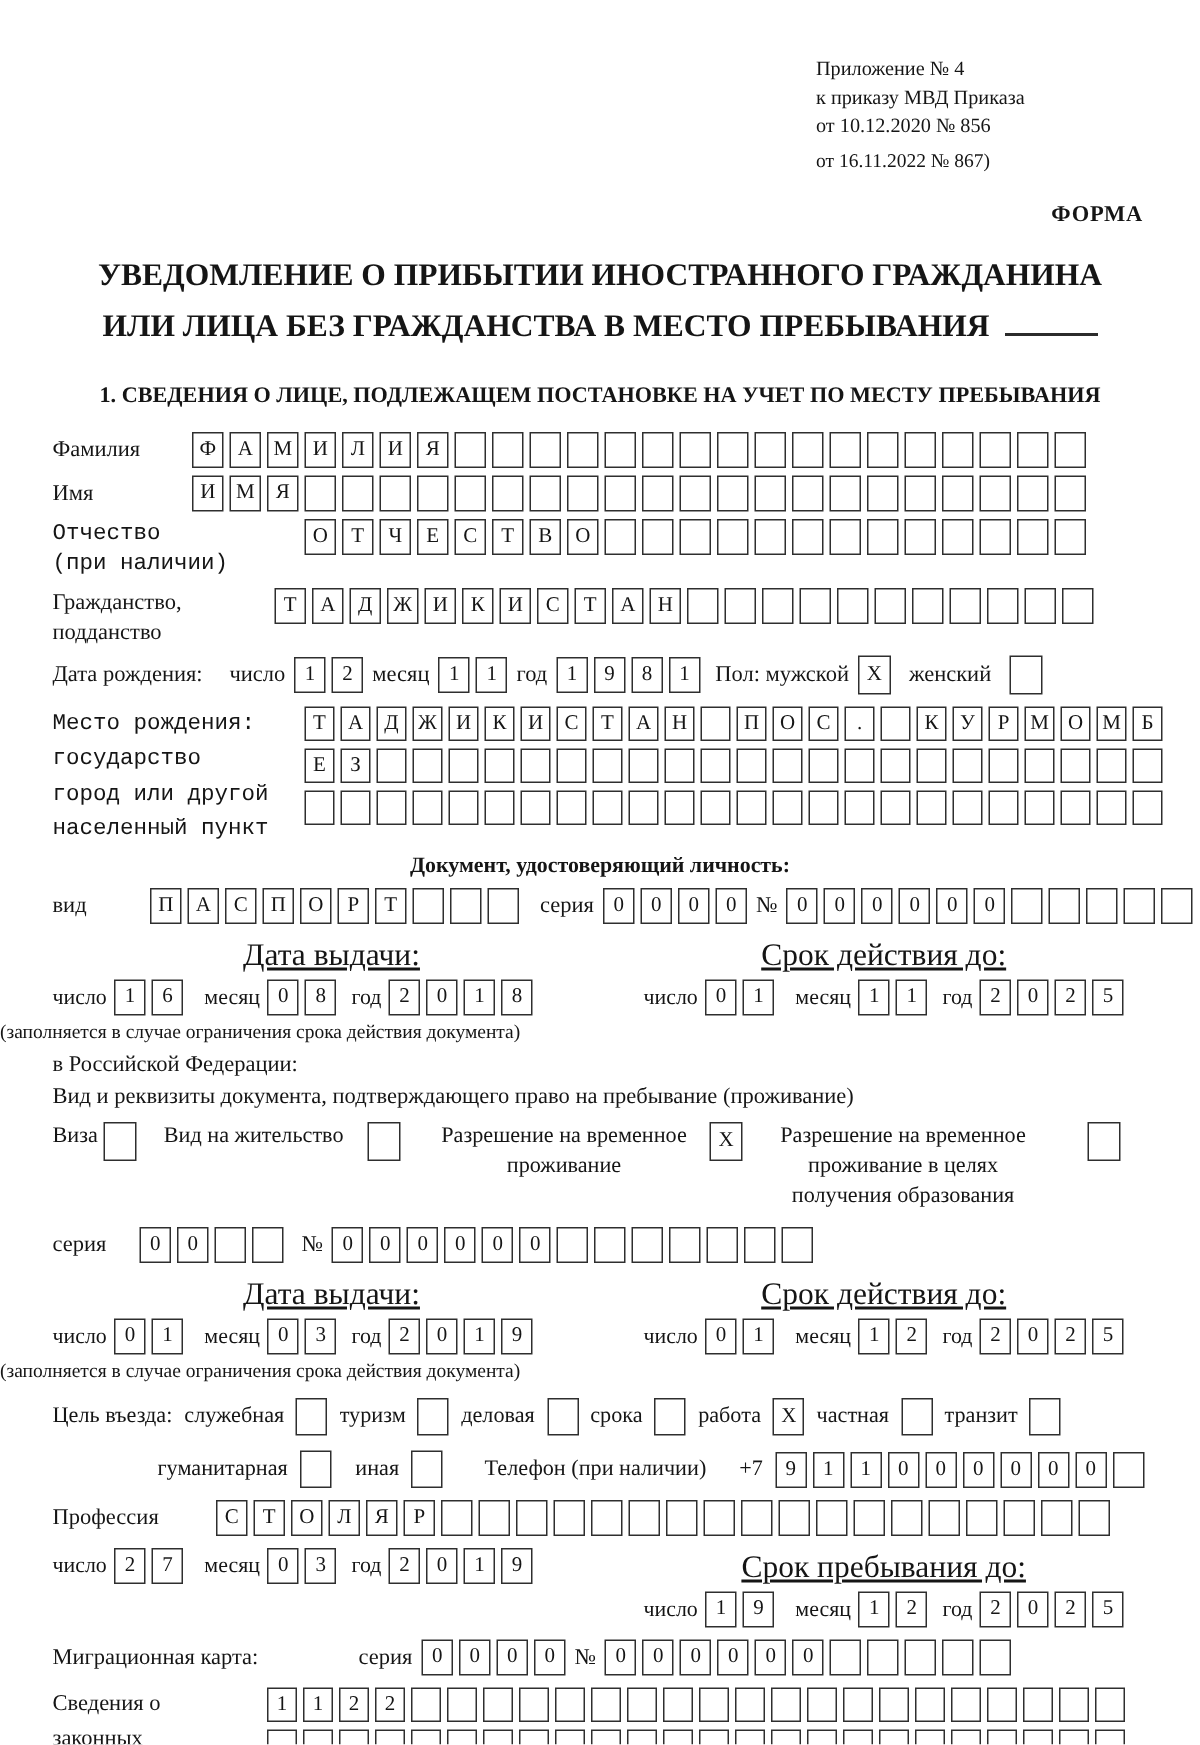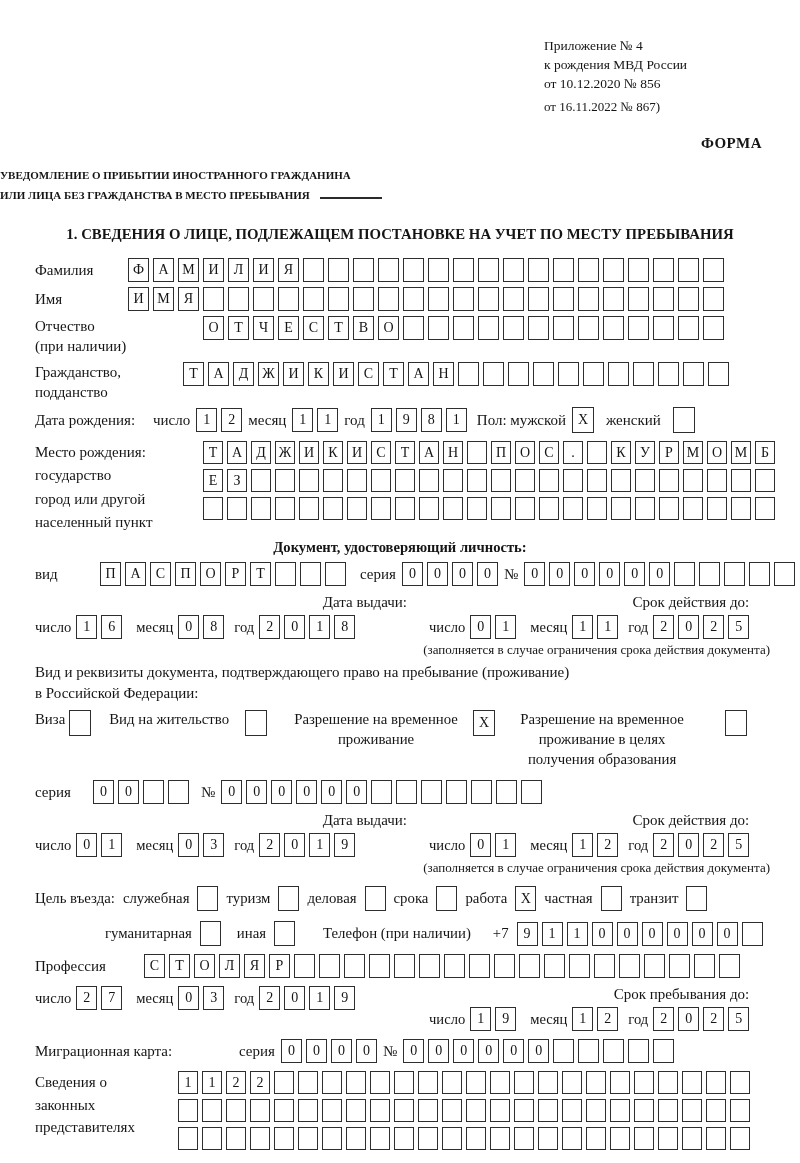--- a/index.html
+++ b/index.html
@@ -67,7 +67,7 @@
 
   <div class="appendix">
     <div>Приложение № 4</div>
-    <div>к рождения МВД России</div>
+    <div>к приказу МВД Приказа</div>
     <div>от 10.12.2020 № 856</div>
     <div class="amended">
       <div>от 16.11.2022 № 867)</div>

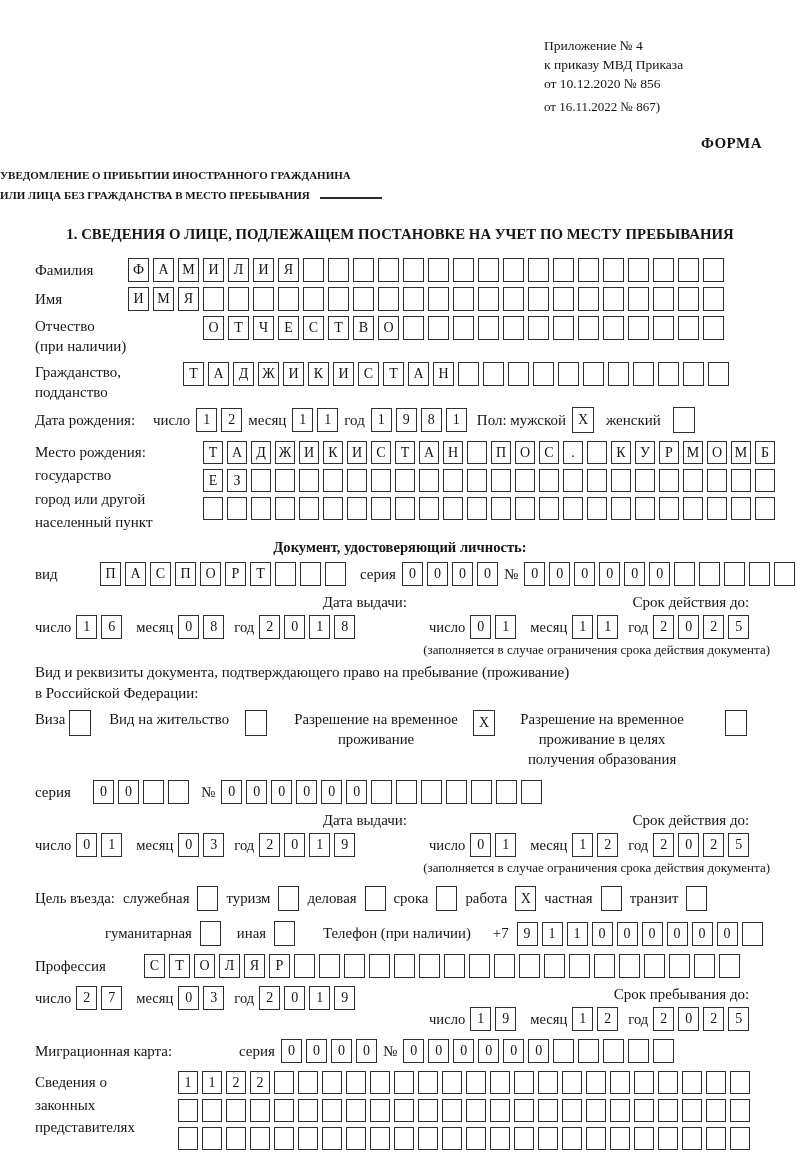--- a/index.html
+++ b/index.html
@@ -10,7 +10,7 @@
   .appendix .amended { margin-top: 5px; font-size: 13px; }
   .forma { margin-top: 18px; padding-right: 38px; text-align: right; font-weight: bold; font-size: 15px; letter-spacing: 0.5px; }
 
-  .title { margin-top: 15px; font-weight: bold; font-size: 11px; line-height: 1.6; }
+  .title { margin-top: 15px; text-align: center; font-weight: bold; font-size: 21px; line-height: 1.6; }
   .title .underline-slot { display: inline-block; width: 62px; border-bottom: 2.5px solid #2b2b2b; height: 14px; margin-left: 10px; }
 
   .section-heading { margin-top: 22px; text-align: center; font-weight: bold; font-size: 14.8px; }

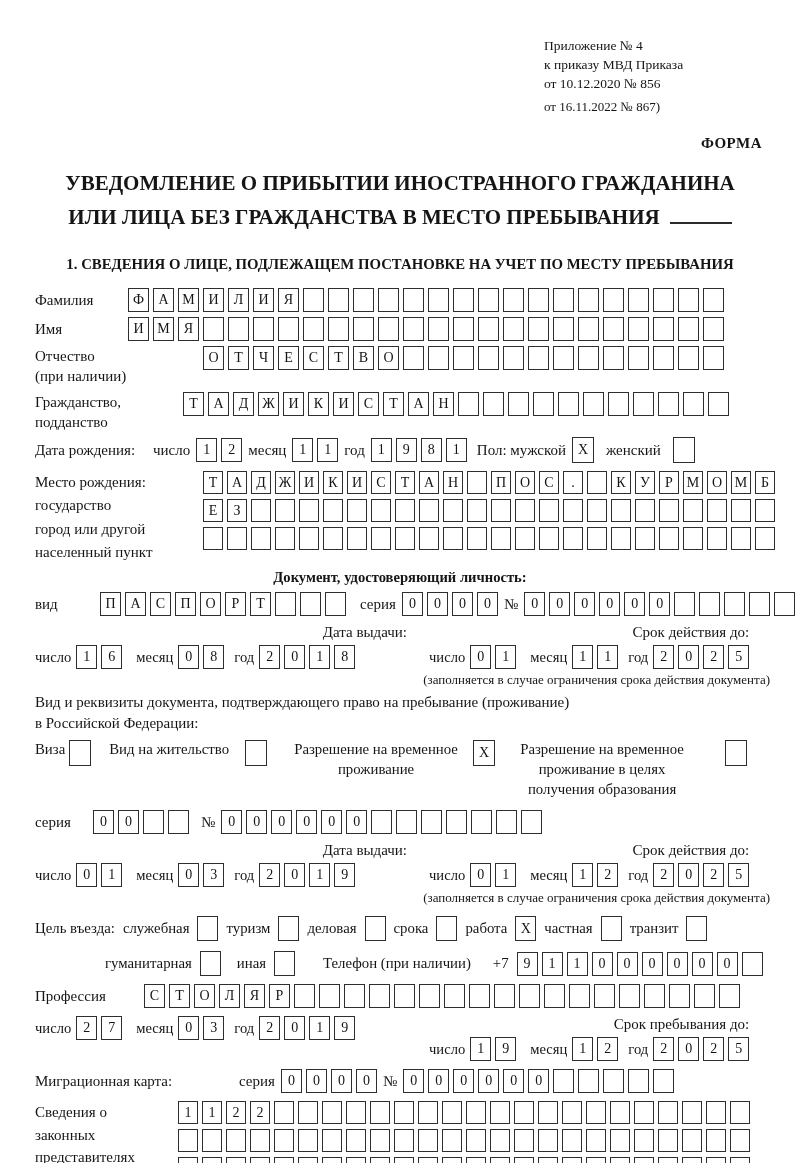--- a/index.html
+++ b/index.html
@@ -21,7 +21,7 @@
   .flabel { flex: none; line-height: 1.35; }
   .w93  { width: 93px; }
   .w148 { width: 148px; }
-  .w168 { width: 168px; }
+  .w168 { width: 168px; font-family: Liberation Mono, monospace; }
   .w143 { width: 143px; }
   .w65  { width: 65px; }
 

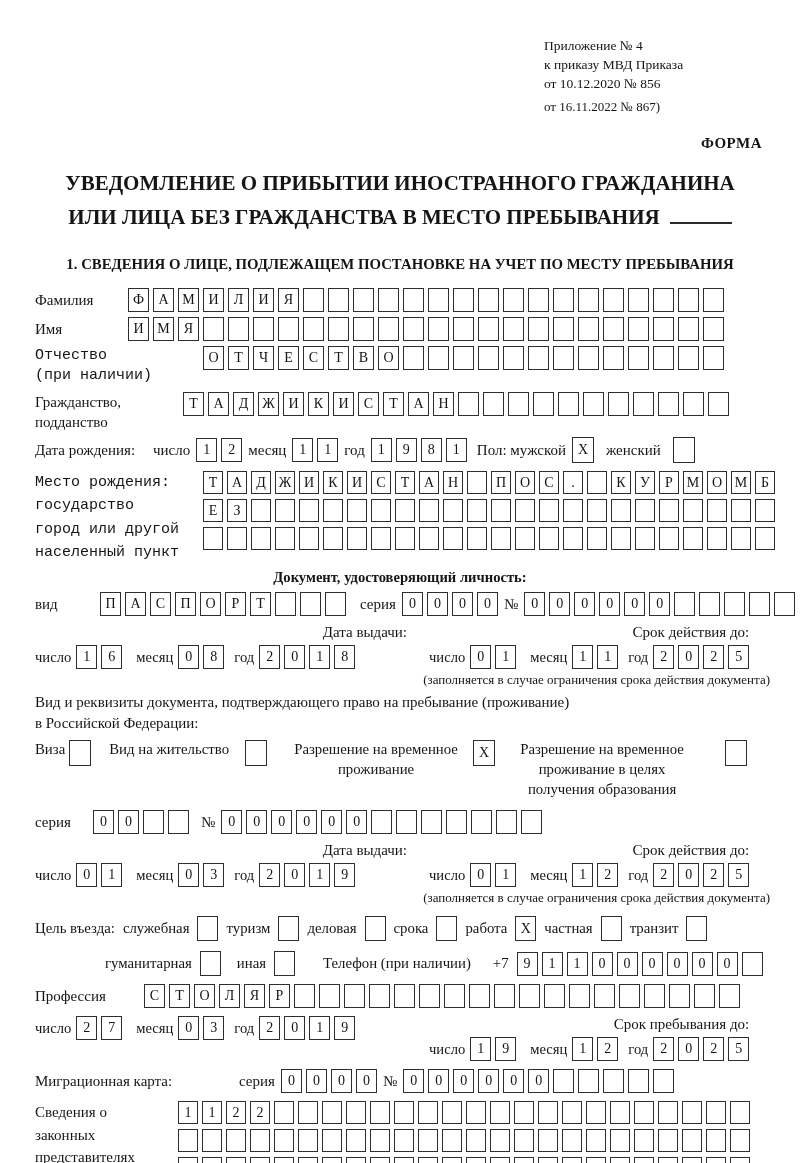--- a/index.html
+++ b/index.html
@@ -42,7 +42,7 @@
   .date-group { }
   .dg-left { width: 372px; }
   .dg-right { margin-left: 22px; }
-  .dg-head { text-align: right; font-size: 15px; margin-bottom: 4px; }
+  .dg-head { text-align: center; font-size: 21px; margin-bottom: 4px; text-decoration: underline; }
   .date-line { display: flex; align-items: center; font-size: 14.6px; }
   .date-line .lbl { margin-right: 5px; white-space: nowrap; }
   .note { text-align: right; padding-right: 30px; font-size: 13px; margin: 3px 0 6px 0; }

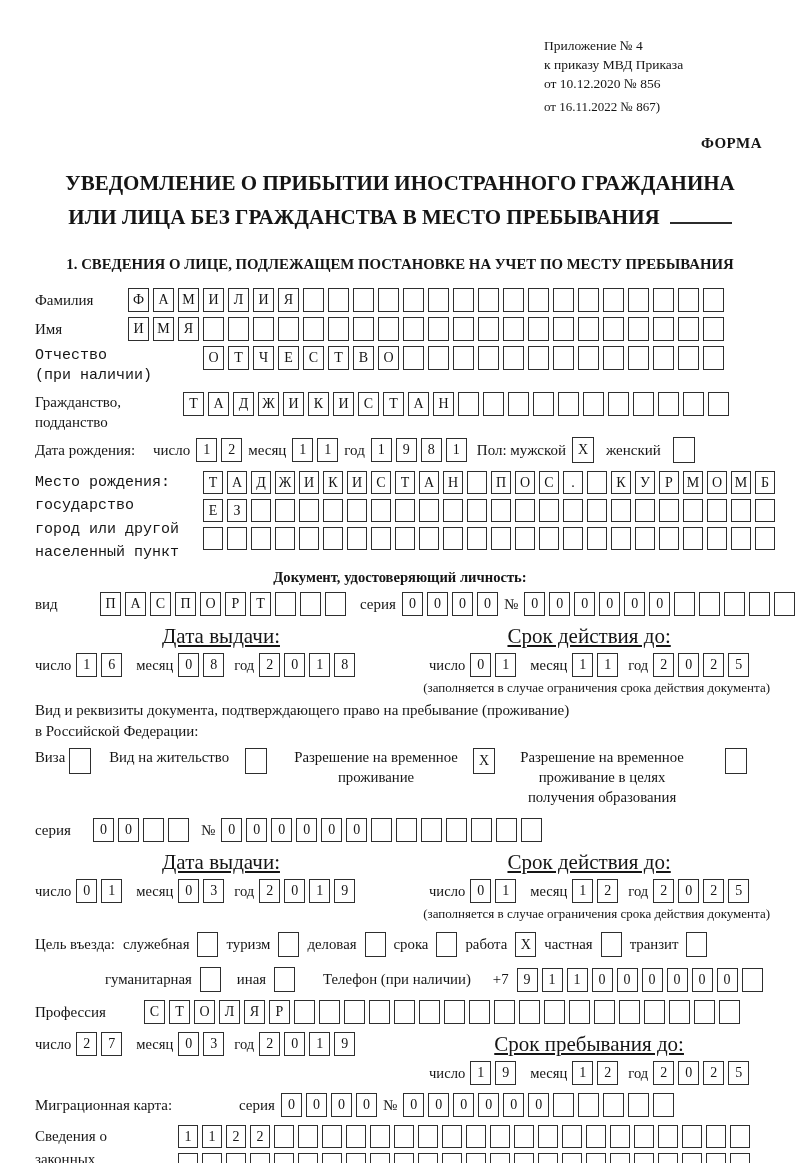--- a/index.html
+++ b/index.html
@@ -45,7 +45,7 @@
   .dg-head { text-align: center; font-size: 21px; margin-bottom: 4px; text-decoration: underline; }
   .date-line { display: flex; align-items: center; font-size: 14.6px; }
   .date-line .lbl { margin-right: 5px; white-space: nowrap; }
-  .note { text-align: right; padding-right: 30px; font-size: 13px; margin: 3px 0 6px 0; }
+  .note { text-align: left; font-size: 13px; margin: 3px 0 6px 0; }
 
   .plain-line { margin: 4px 0 2px 35px; font-size: 15px; }
 

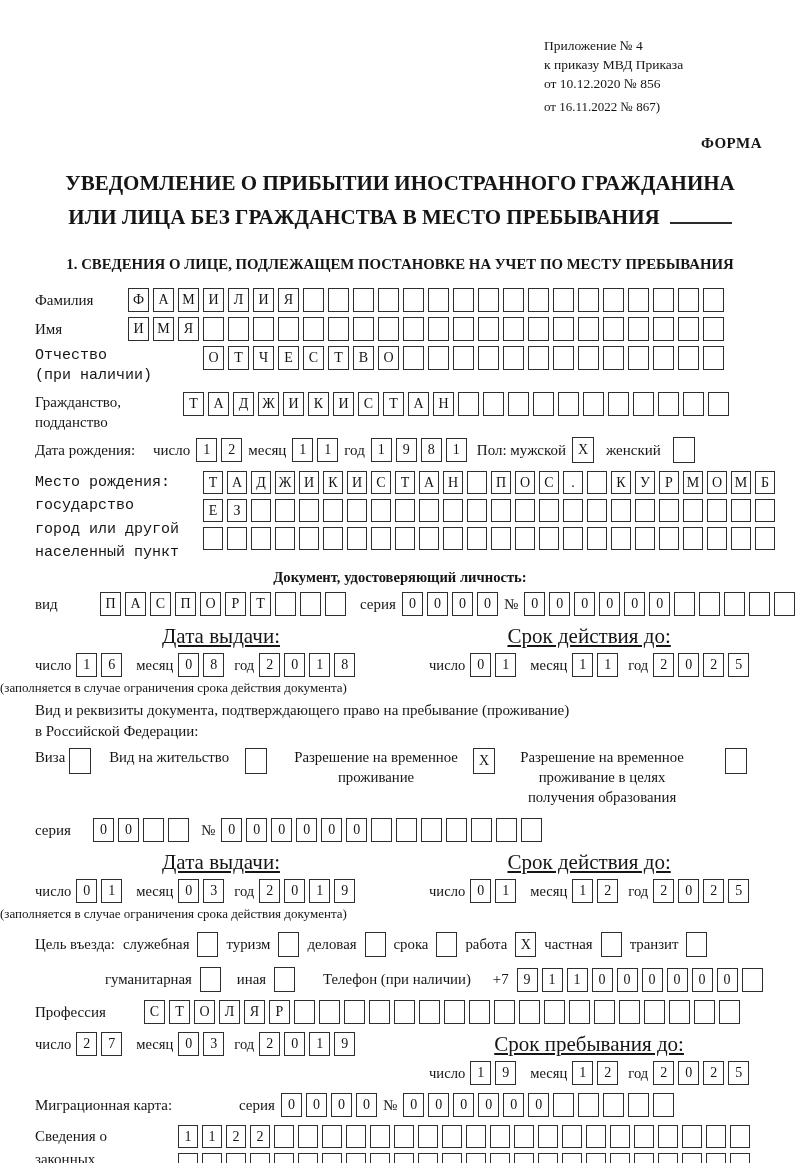--- a/index.html
+++ b/index.html
@@ -405,8 +405,8 @@
     </div>
     <div class="note">(заполняется в случае ограничения срока действия документа)</div>
 
+    <div class="plain-line">в Российской Федерации:</div>
     <div class="plain-line">Вид и реквизиты документа, подтверждающего право на пребывание (проживание)</div>
-    <div class="plain-line">в Российской Федерации:</div>
 
     <div class="opt-row">
       <div class="opt">

